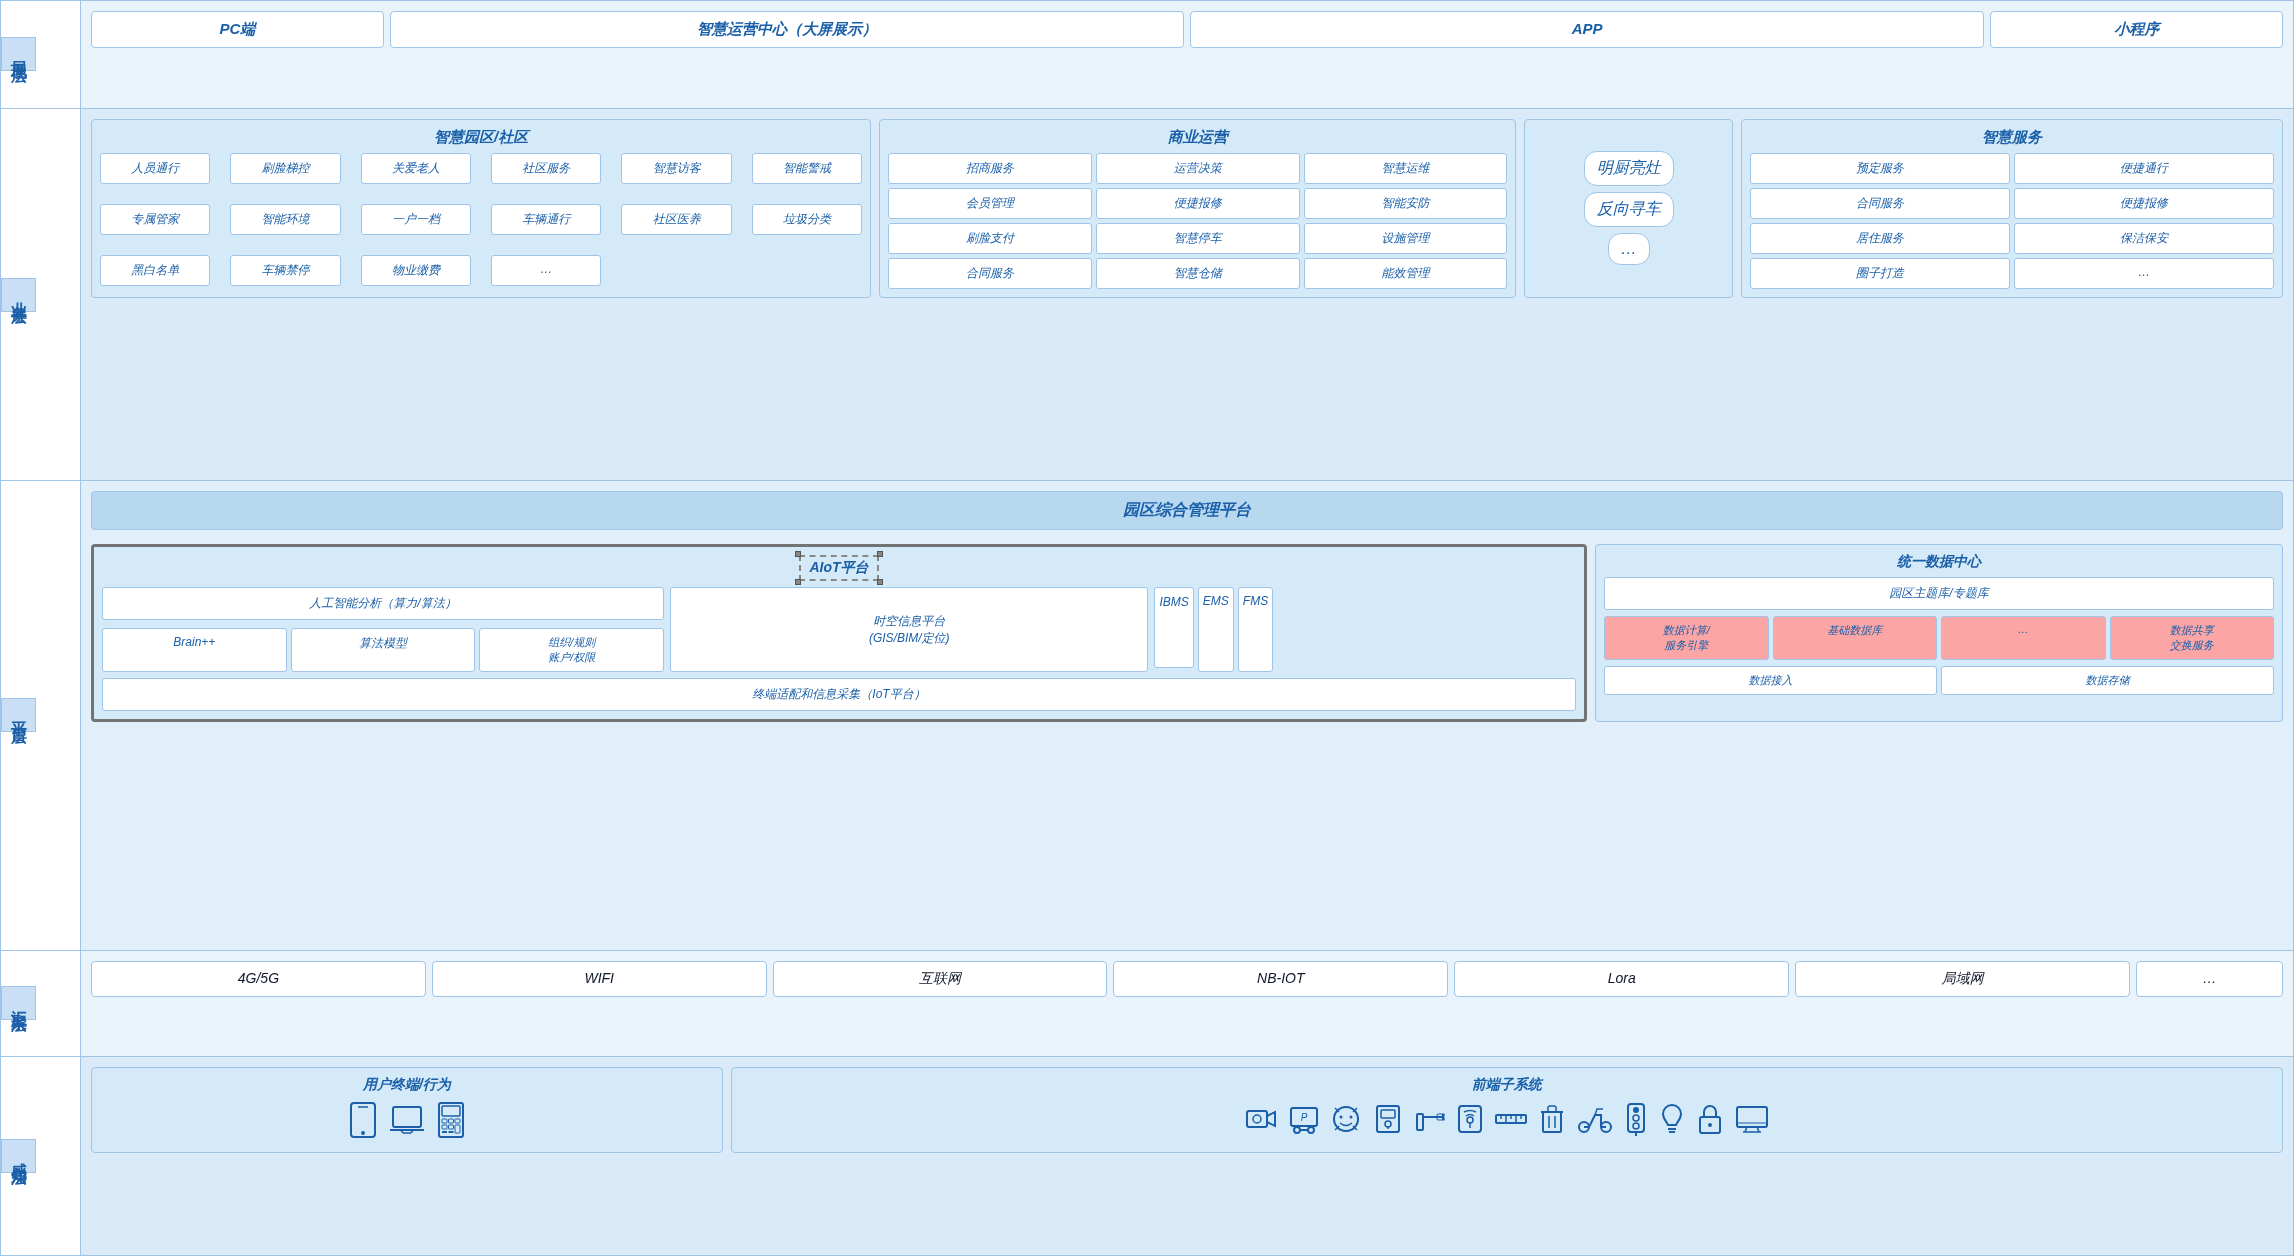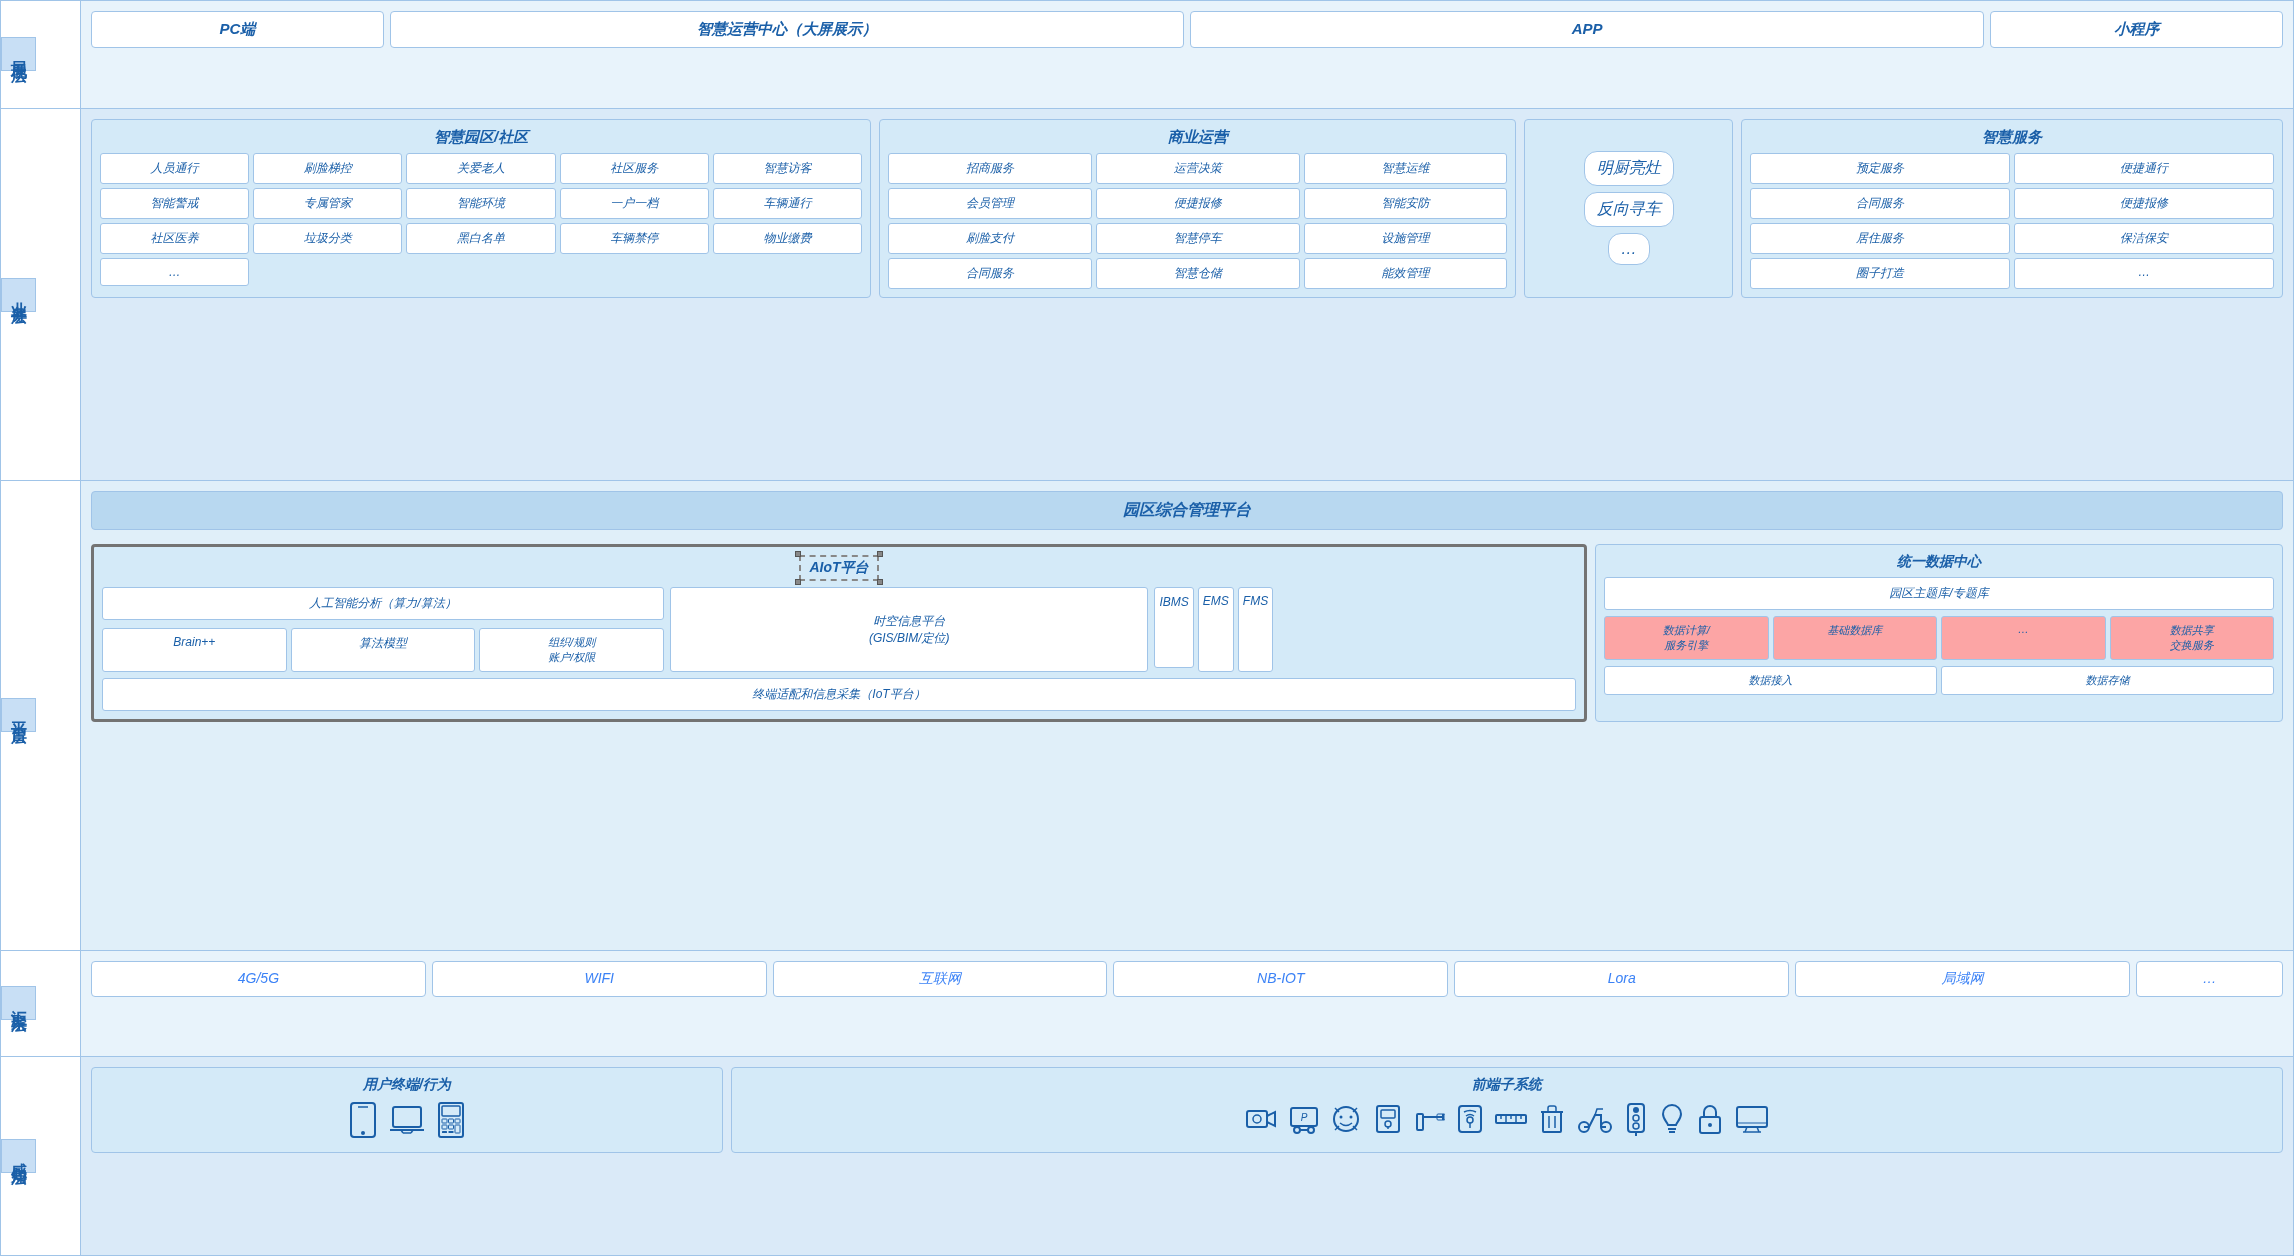--- a/index.html
+++ b/index.html
@@ -73,8 +73,8 @@
     }
     .biz-grid {
       display: grid;
-      grid-template-columns: repeat(5, 1fr);
-      gap: 4px;
+      grid-template-columns: repeat(6, 1fr);
+      gap: 20px;
     }
     .biz-grid-3 {
       display: grid;

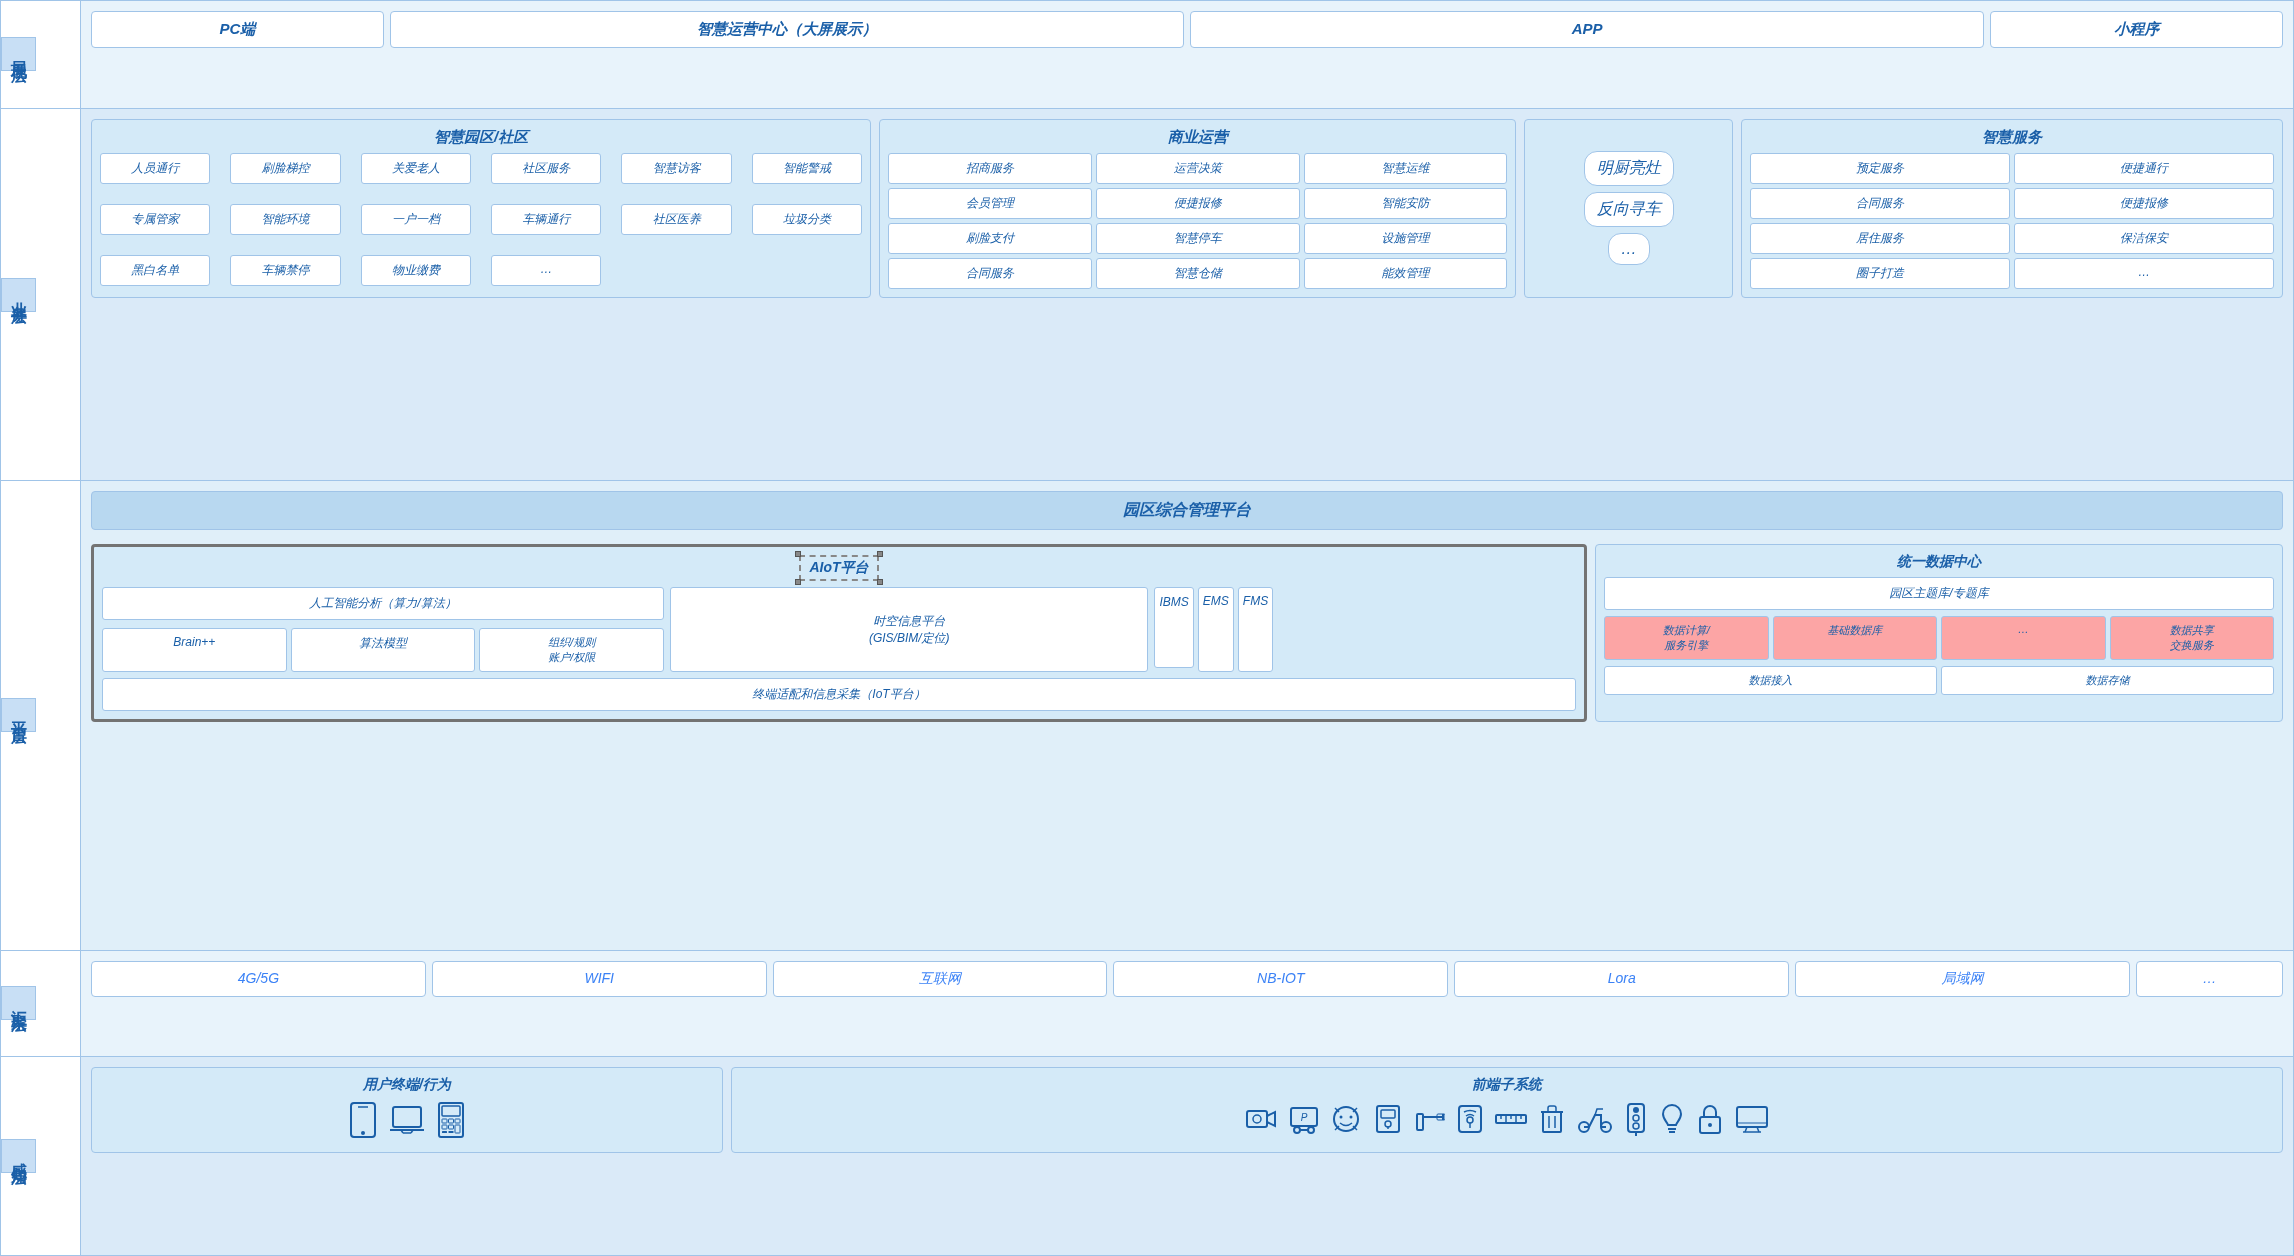--- a/index.html
+++ b/index.html
@@ -283,7 +283,7 @@
       padding: 8px 10px;
       text-align: center;
       font-size: 14px;
-      color: #3b82f6;
+      color: #0f172a;
     }
 
     

